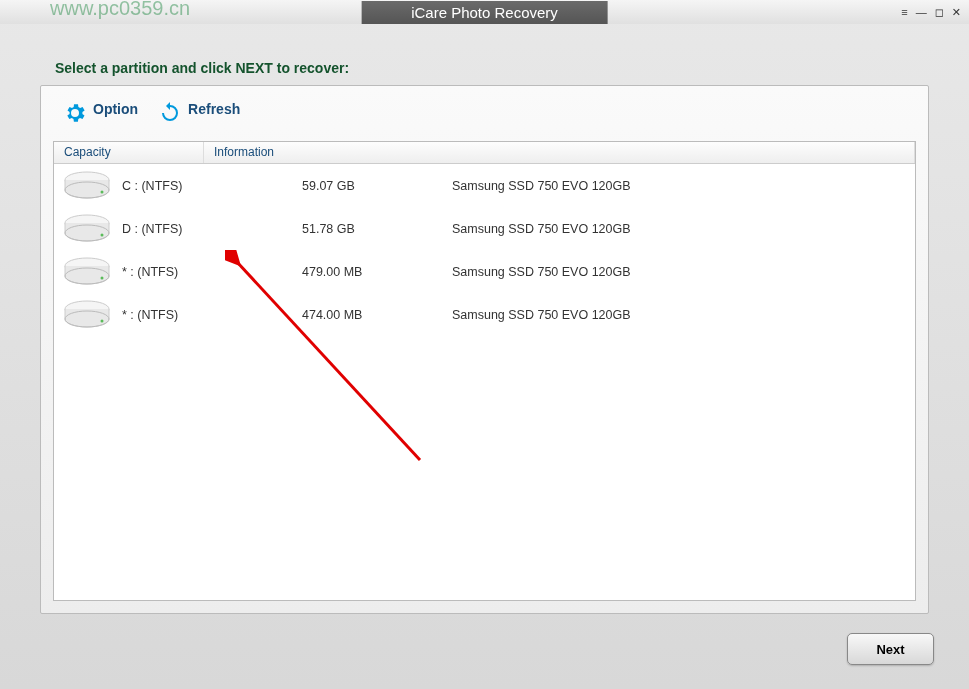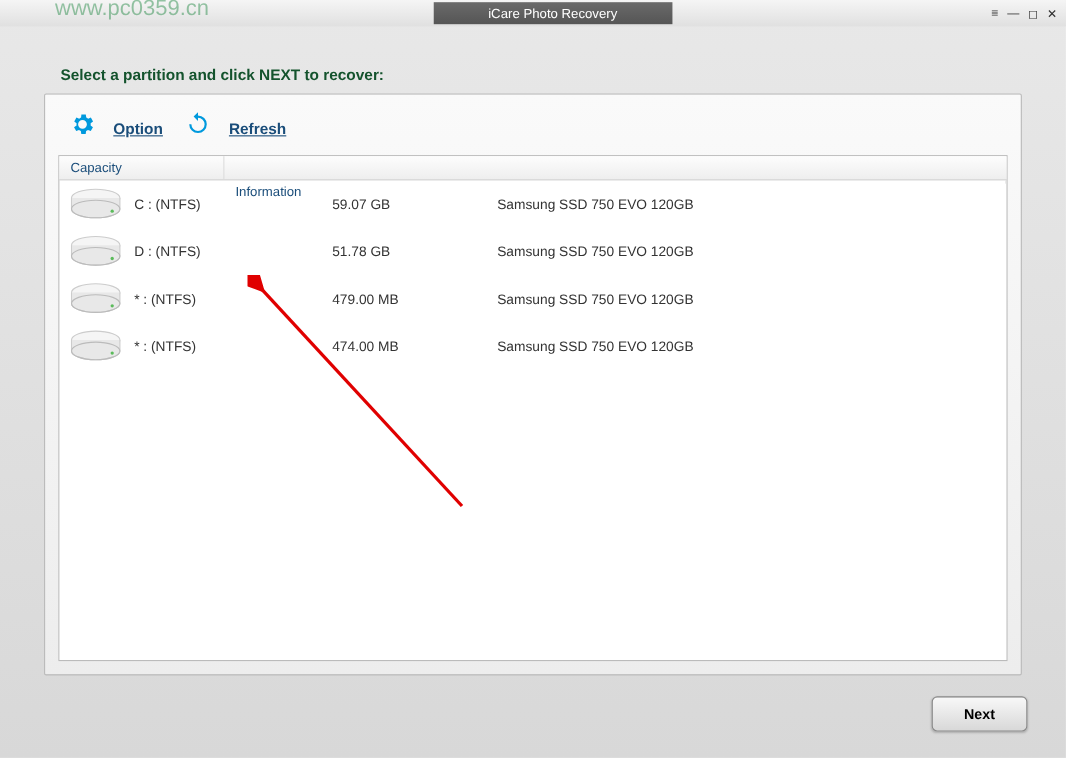--- a/index.html
+++ b/index.html
@@ -6,7 +6,7 @@
 body { width: 969px; height: 689px; background: linear-gradient(to bottom, #e8e8e8, #d8d8d8); position: relative; overflow: hidden; }
 
 .titlebar { height: 24px; background: linear-gradient(to bottom, #f5f5f5, #e0e0e0); display: flex; align-items: center; position: relative; }
-.title-center { position: absolute; left: 50%; transform: translateX(-50%); background: linear-gradient(to bottom, #6a6a6a, #555); color: #fff; padding: 3px 50px; font-size: 12px; margin-left: 18px; }
+.title-center { position: absolute; left: 50%; transform: translateX(-50%); background: linear-gradient(to bottom, #6a6a6a, #555); color: #fff; padding: 3px 50px; font-size: 15px; }
 .win-controls { position: absolute; right: 8px; display: flex; gap: 8px; font-size: 11px; color: #333; }
 .win-controls span { cursor: pointer; }
 

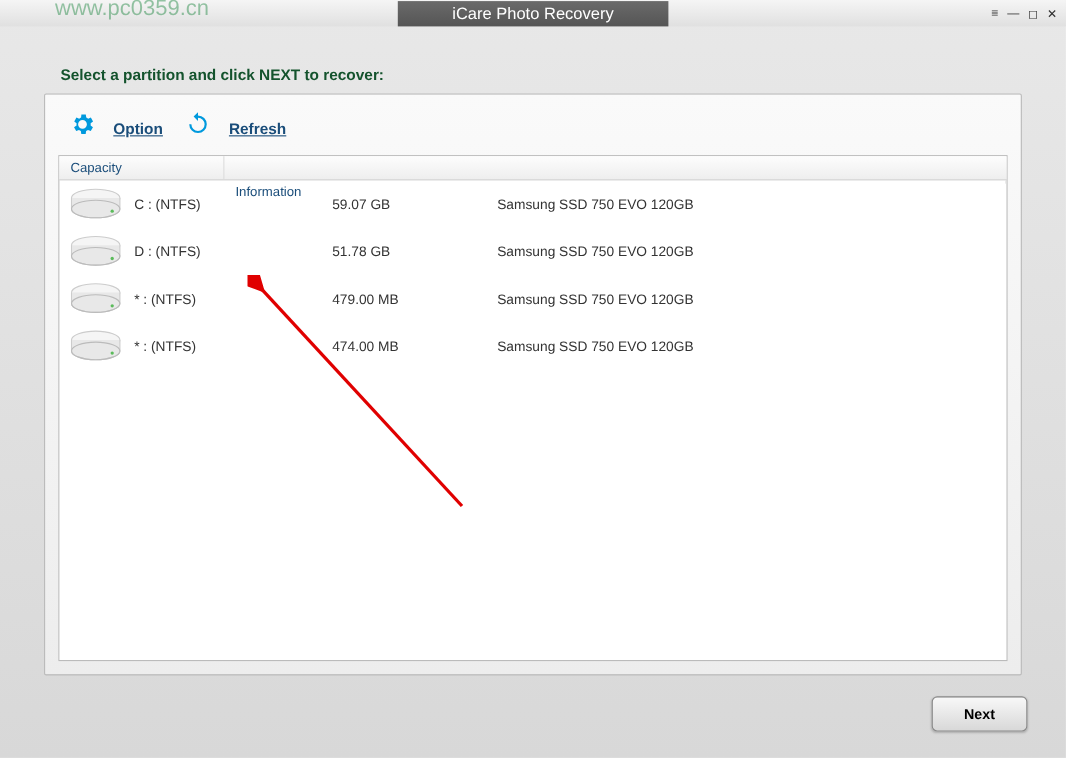--- a/index.html
+++ b/index.html
@@ -20,7 +20,7 @@
 .outer-panel { position: absolute; top: 85px; left: 40px; right: 40px; bottom: 75px; background: linear-gradient(to bottom, #fafafa, #ededed); border: 1px solid #bbb; border-radius: 2px; }
 
 .toolbar { display: flex; align-items: center; gap: 20px; padding: 15px 22px 10px; }
-.tool-btn { display: flex; align-items: flex-end; gap: 16px; cursor: pointer; font-size: 14px; font-weight: bold; color: #1a4d7a; text-decoration: underline; }
+.tool-btn { display: flex; align-items: flex-start; gap: 6px; cursor: pointer; font-size: 14px; font-weight: bold; color: #1a4d7a; }
 .tool-btn svg { width: 24px; height: 24px; }
 
 .inner-panel { position: absolute; top: 55px; left: 12px; right: 12px; bottom: 12px; background: #fff; border: 1px solid #bbb; }

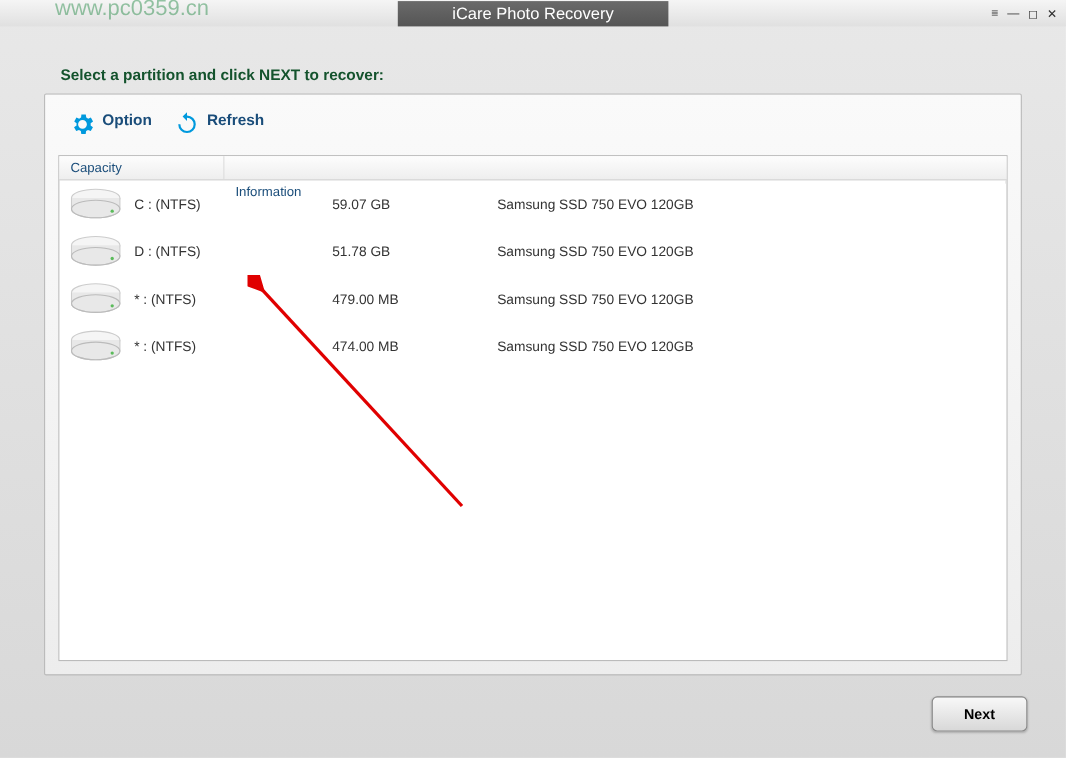--- a/index.html
+++ b/index.html
@@ -29,7 +29,7 @@
 .table-header div { padding: 3px 10px 0; border-right: 1px solid #ddd; }
 .col-p { width: 240px; }
 .col-c { width: 150px; }
-.col-i { flex: 1; margin-top: 22px; }
+.col-i { flex: 1; }
 
 .row { display: flex; align-items: center; padding: 4px 0; font-size: 12.5px; color: #333; cursor: pointer; }
 .drive-icon { width: 50px; height: 35px; margin: 0 10px 0 8px; }

